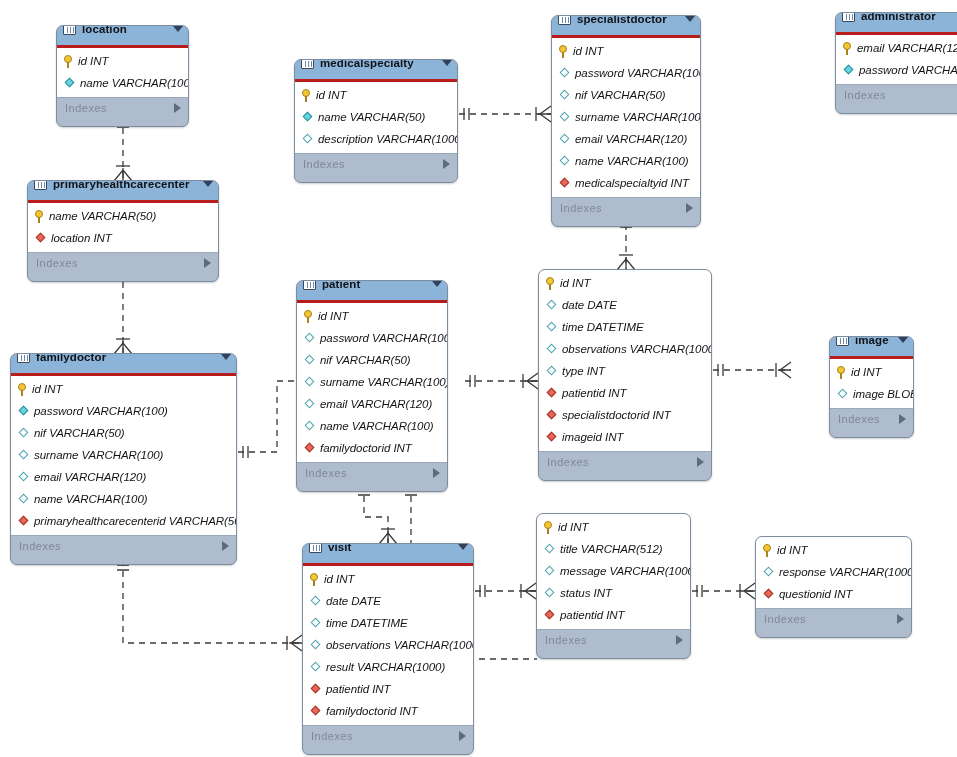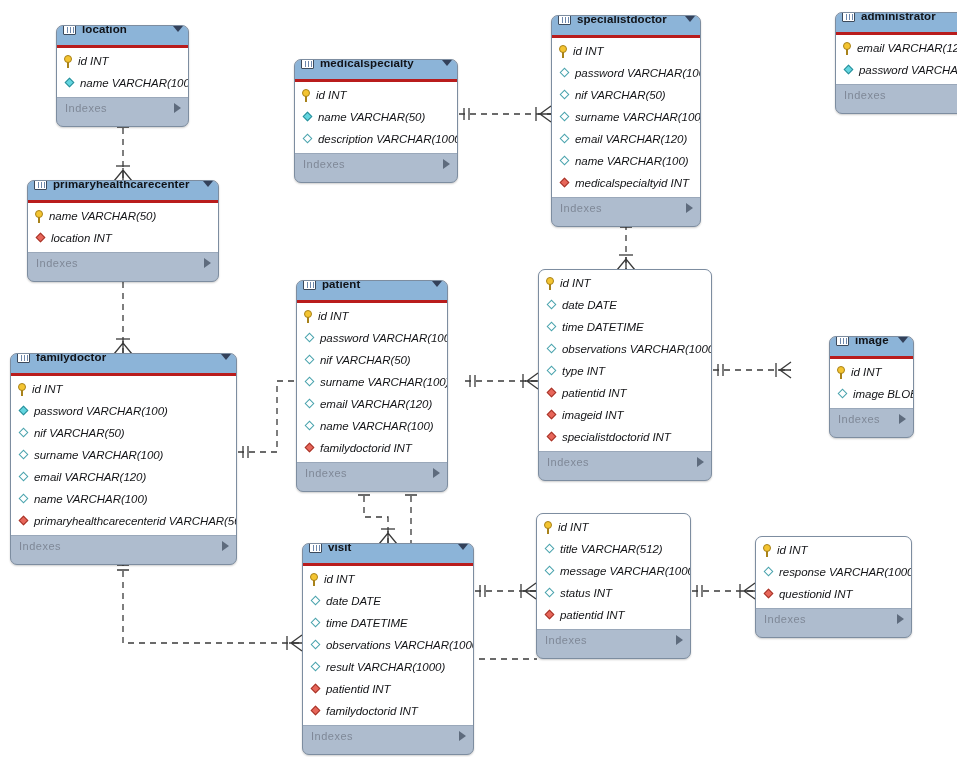--- a/index.html
+++ b/index.html
@@ -518,12 +518,12 @@
           </div>
           <div class="col-row">
             <span class="mark dia fk"></span>
+            <span class="col-label">specialistdoctorid INT</span>
+          </div>
+          <div class="col-row">
+            <span class="mark dia fk"></span>
             <span class="col-label">imageid INT</span>
           </div>
-          <div class="col-row">
-            <span class="mark dia fk"></span>
-            <span class="col-label">specialistdoctorid INT</span>
-          </div>
         </div>
         <div class="tbl-indexes">
           <span class="idx-label">Indexes</span>

